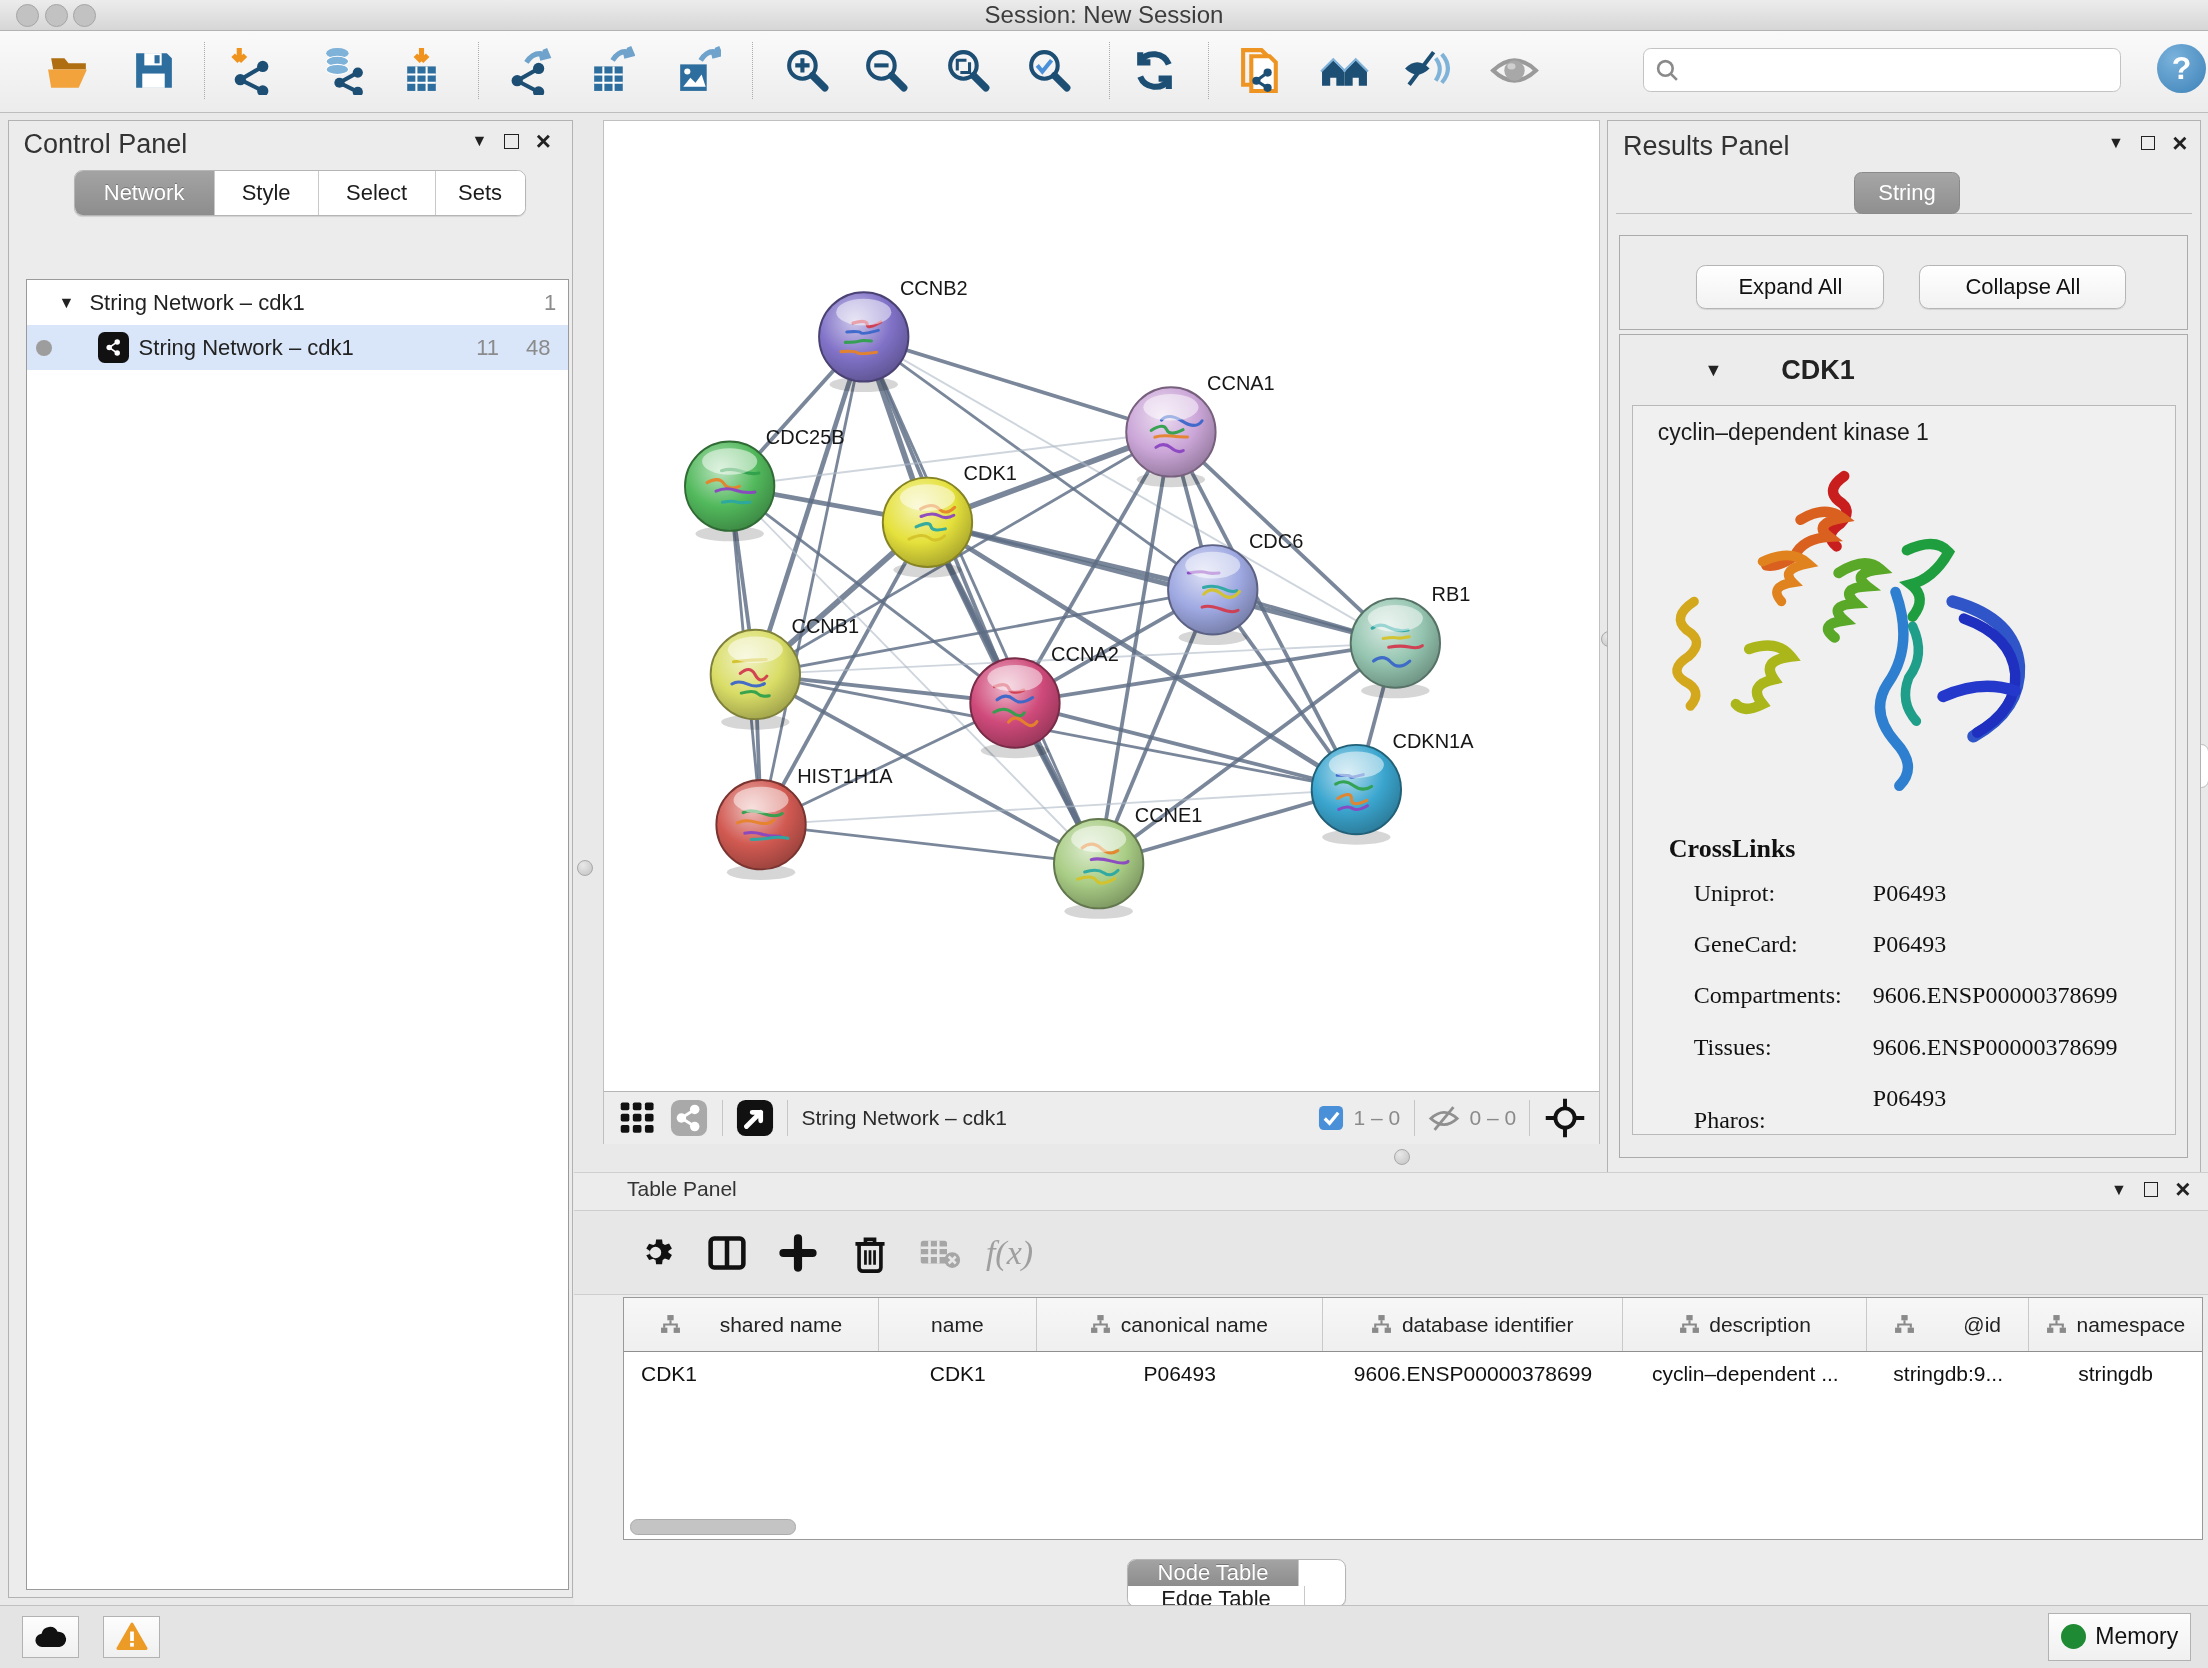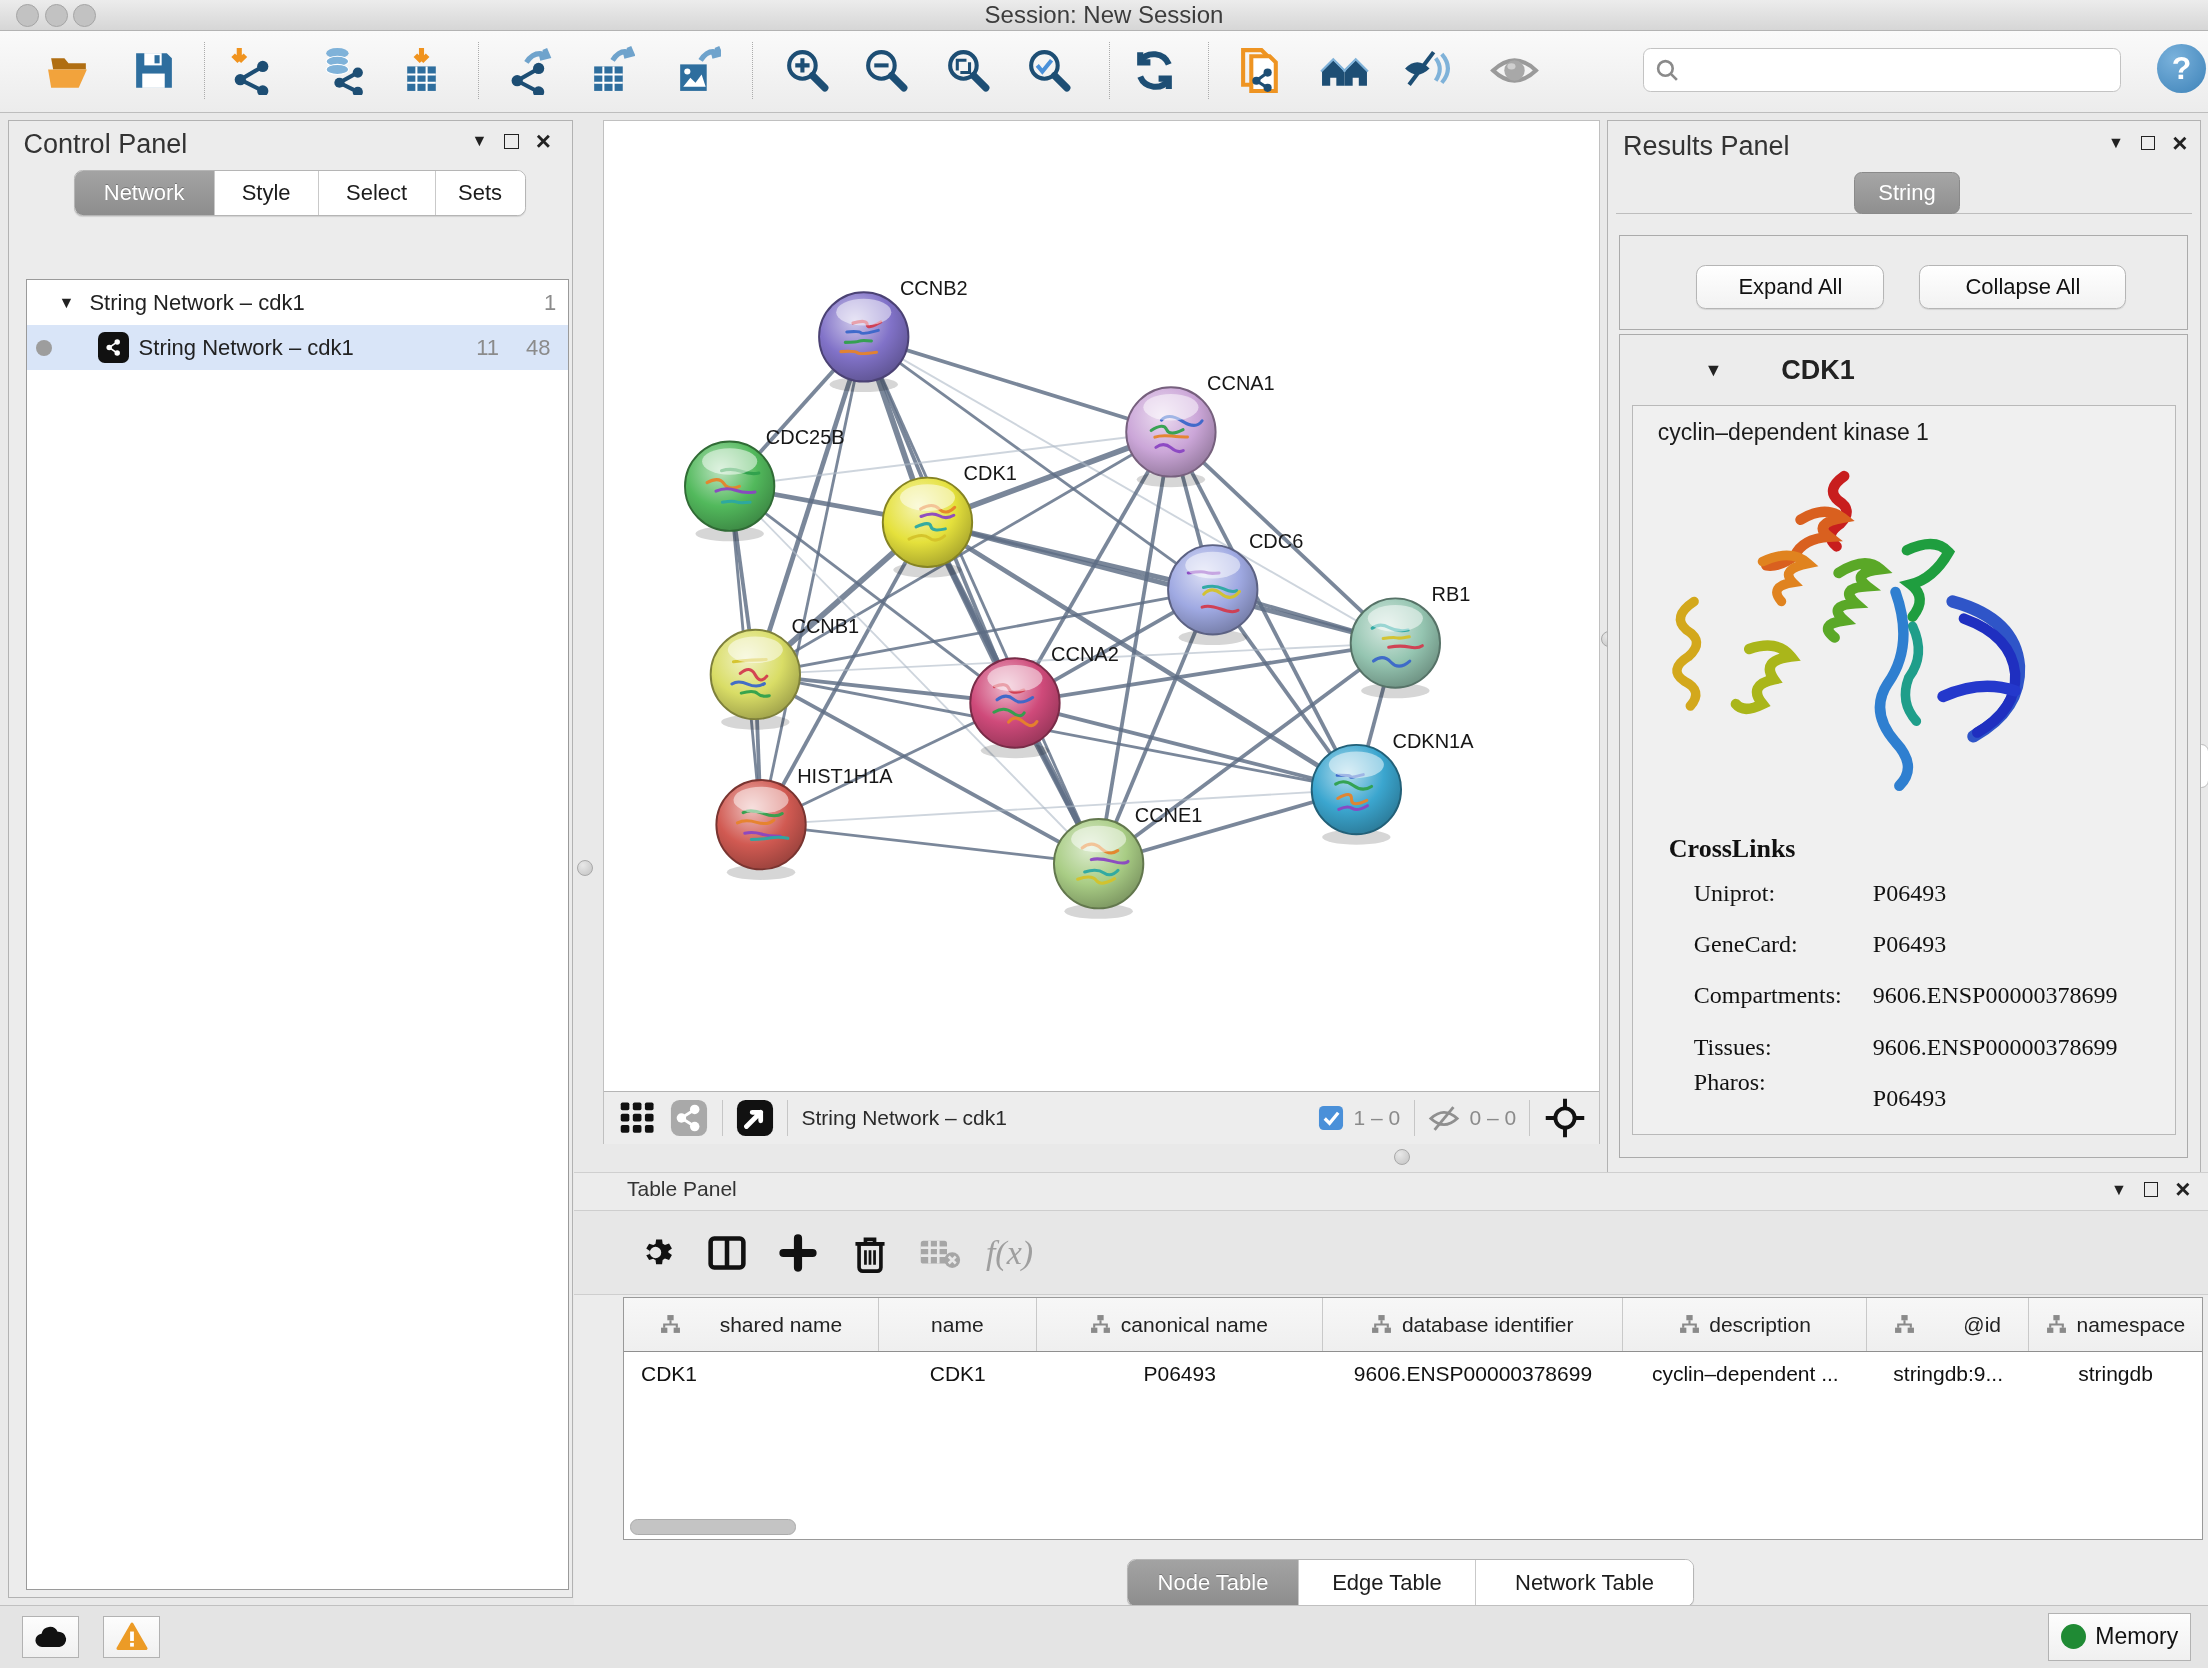--- a/index.html
+++ b/index.html
@@ -626,7 +626,7 @@
       <a class="abs xlrow" style="left:240px;top:576px;">9606.ENSP00000378699</a>
       <div class="abs xlrow" style="left:61px;top:628px;">Tissues:</div>
       <a class="abs xlrow" style="left:240px;top:628px;">9606.ENSP00000378699</a>
-      <div class="abs xlrow" style="left:61px;top:663px;text-align:center;">Pharos:</div>
+      <div class="abs xlrow" style="left:61px;top:701px;text-align:center;">Pharos:</div>
       <a class="abs xlrow" style="left:240px;top:679px;">P06493</a>
     </div>
   </div>

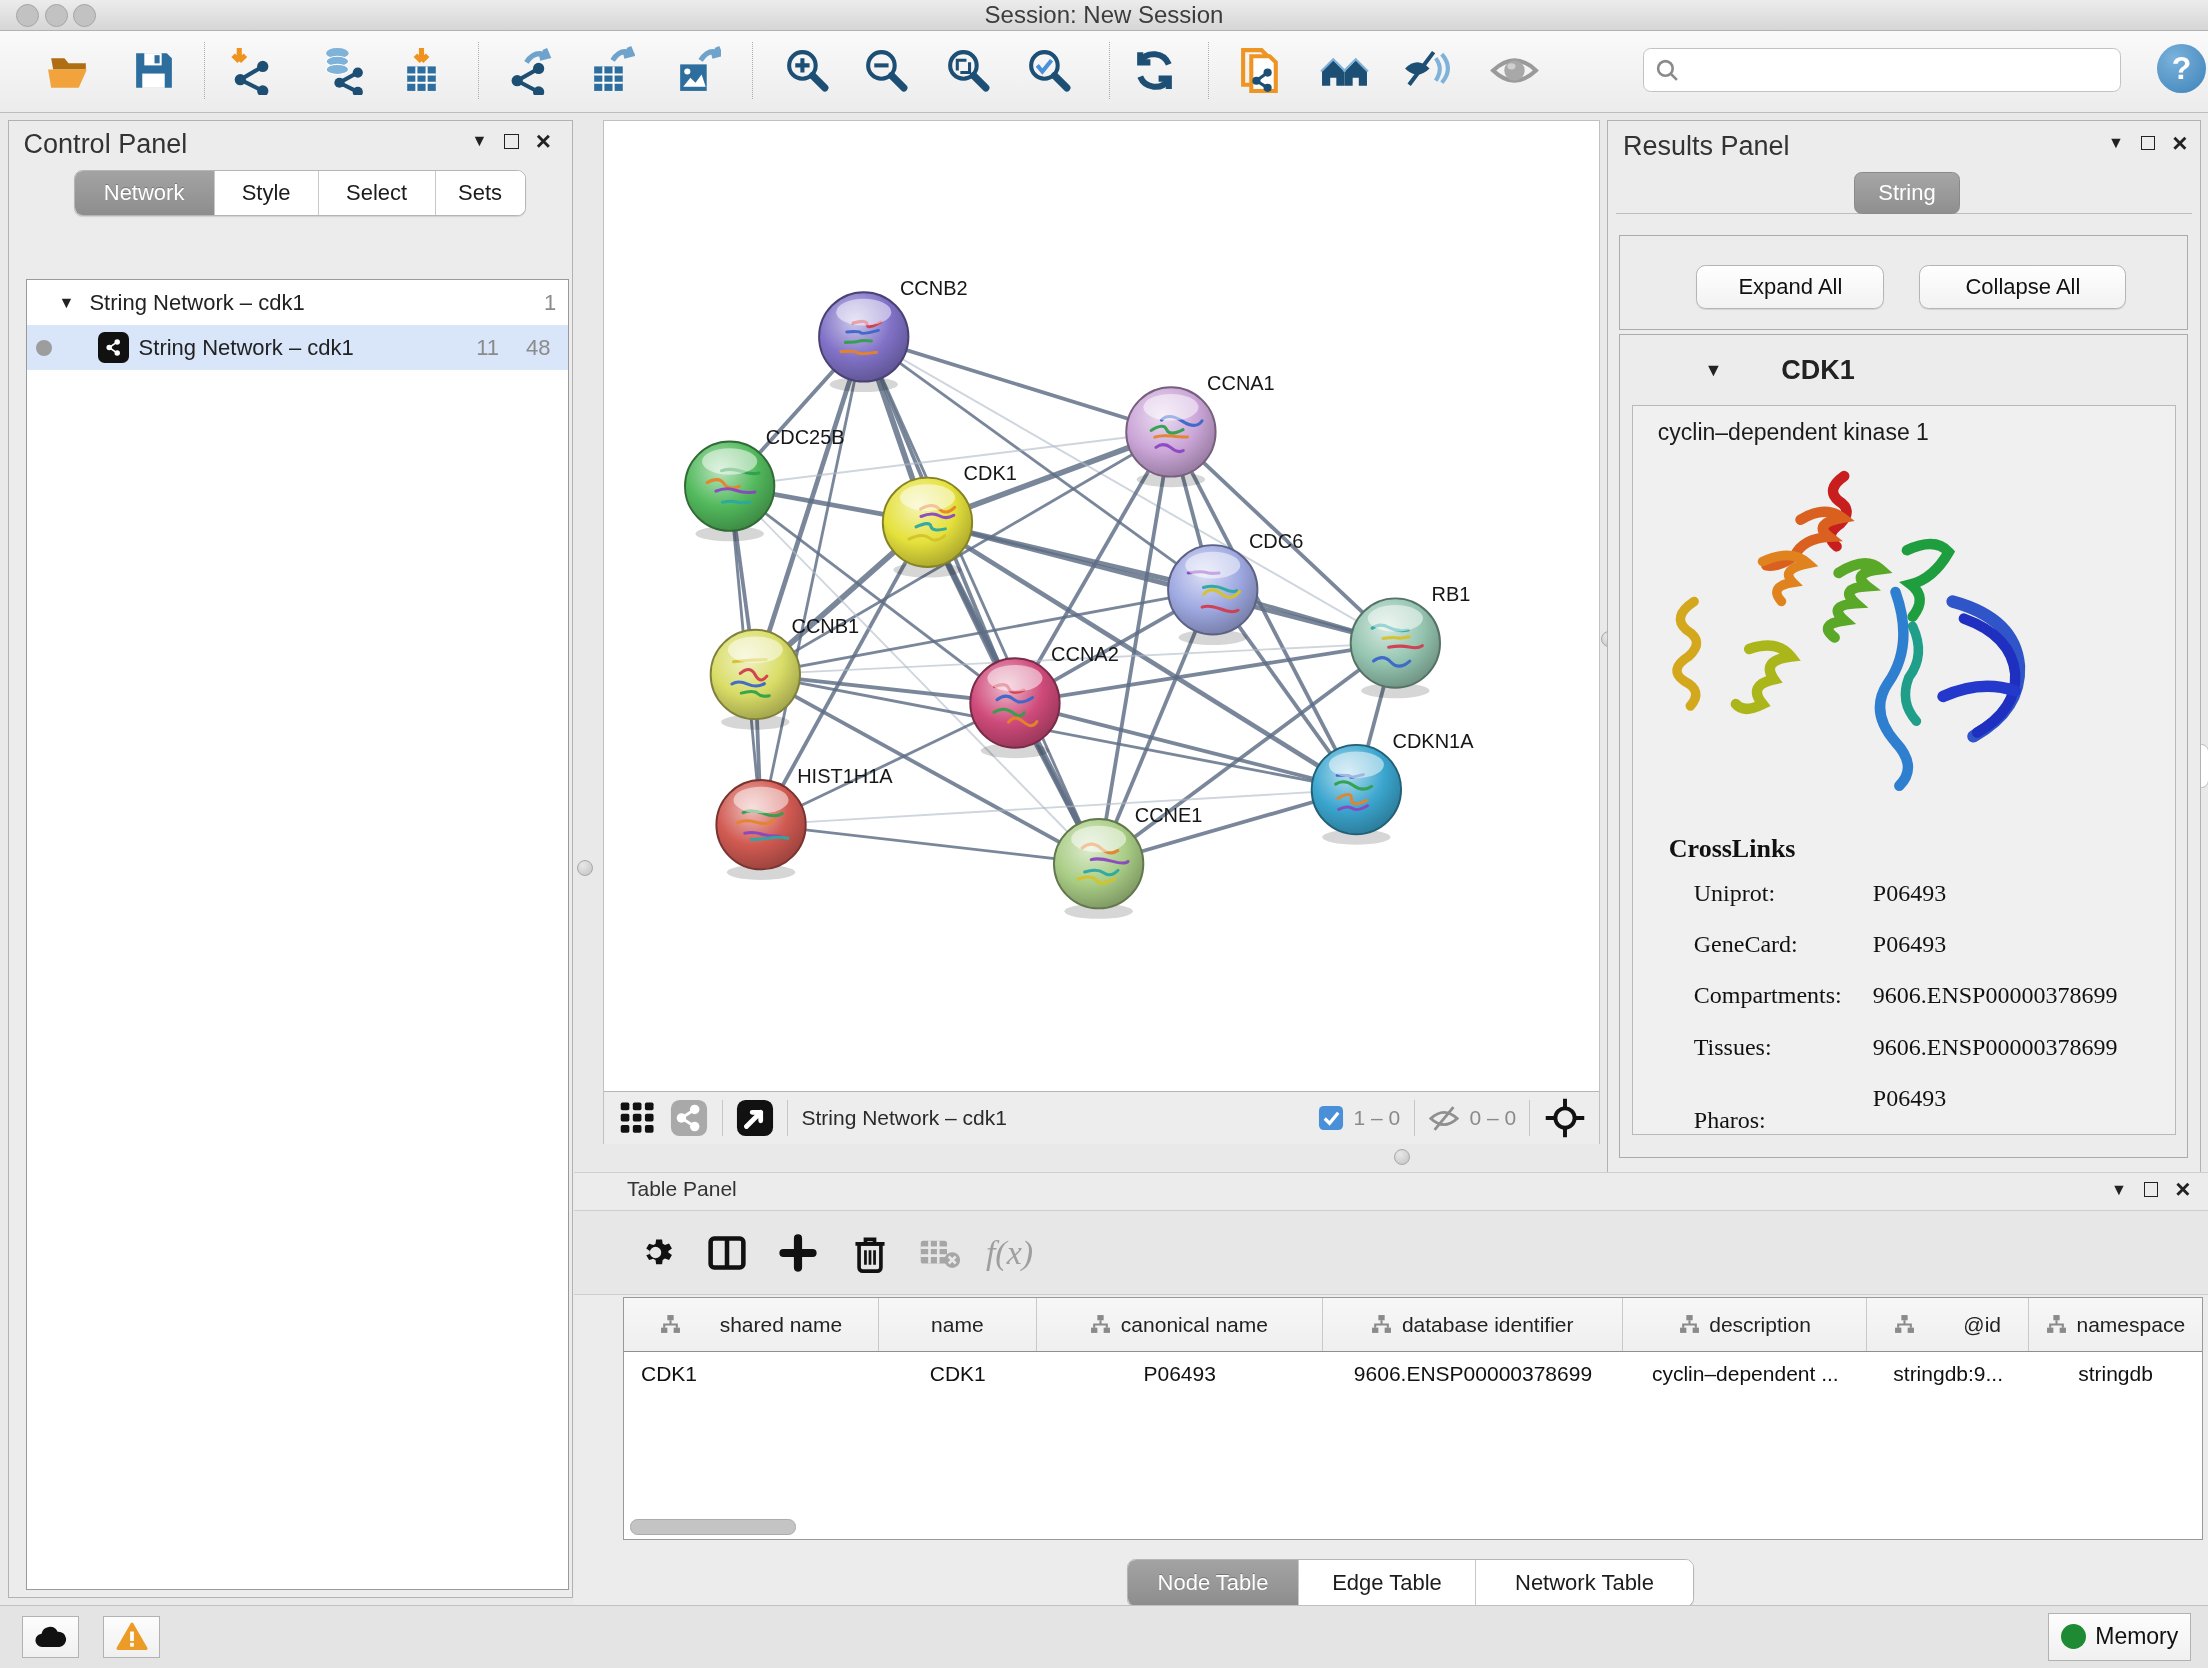--- a/index.html
+++ b/index.html
@@ -759,7 +759,7 @@
     <div class="abs hscroll"></div>
   </div>
 
-  <div class="abs seggroup tp-tabs" style="height:46px;">
+  <div class="abs seggroup tp-tabs" style="height:46px;flex-direction:column;">
     <div class="seg sel" style="width:170px;">Node Table</div>
     <div class="seg" style="width:176px;">Edge Table</div>
     <div class="seg" style="width:217px;">Network Table</div>

